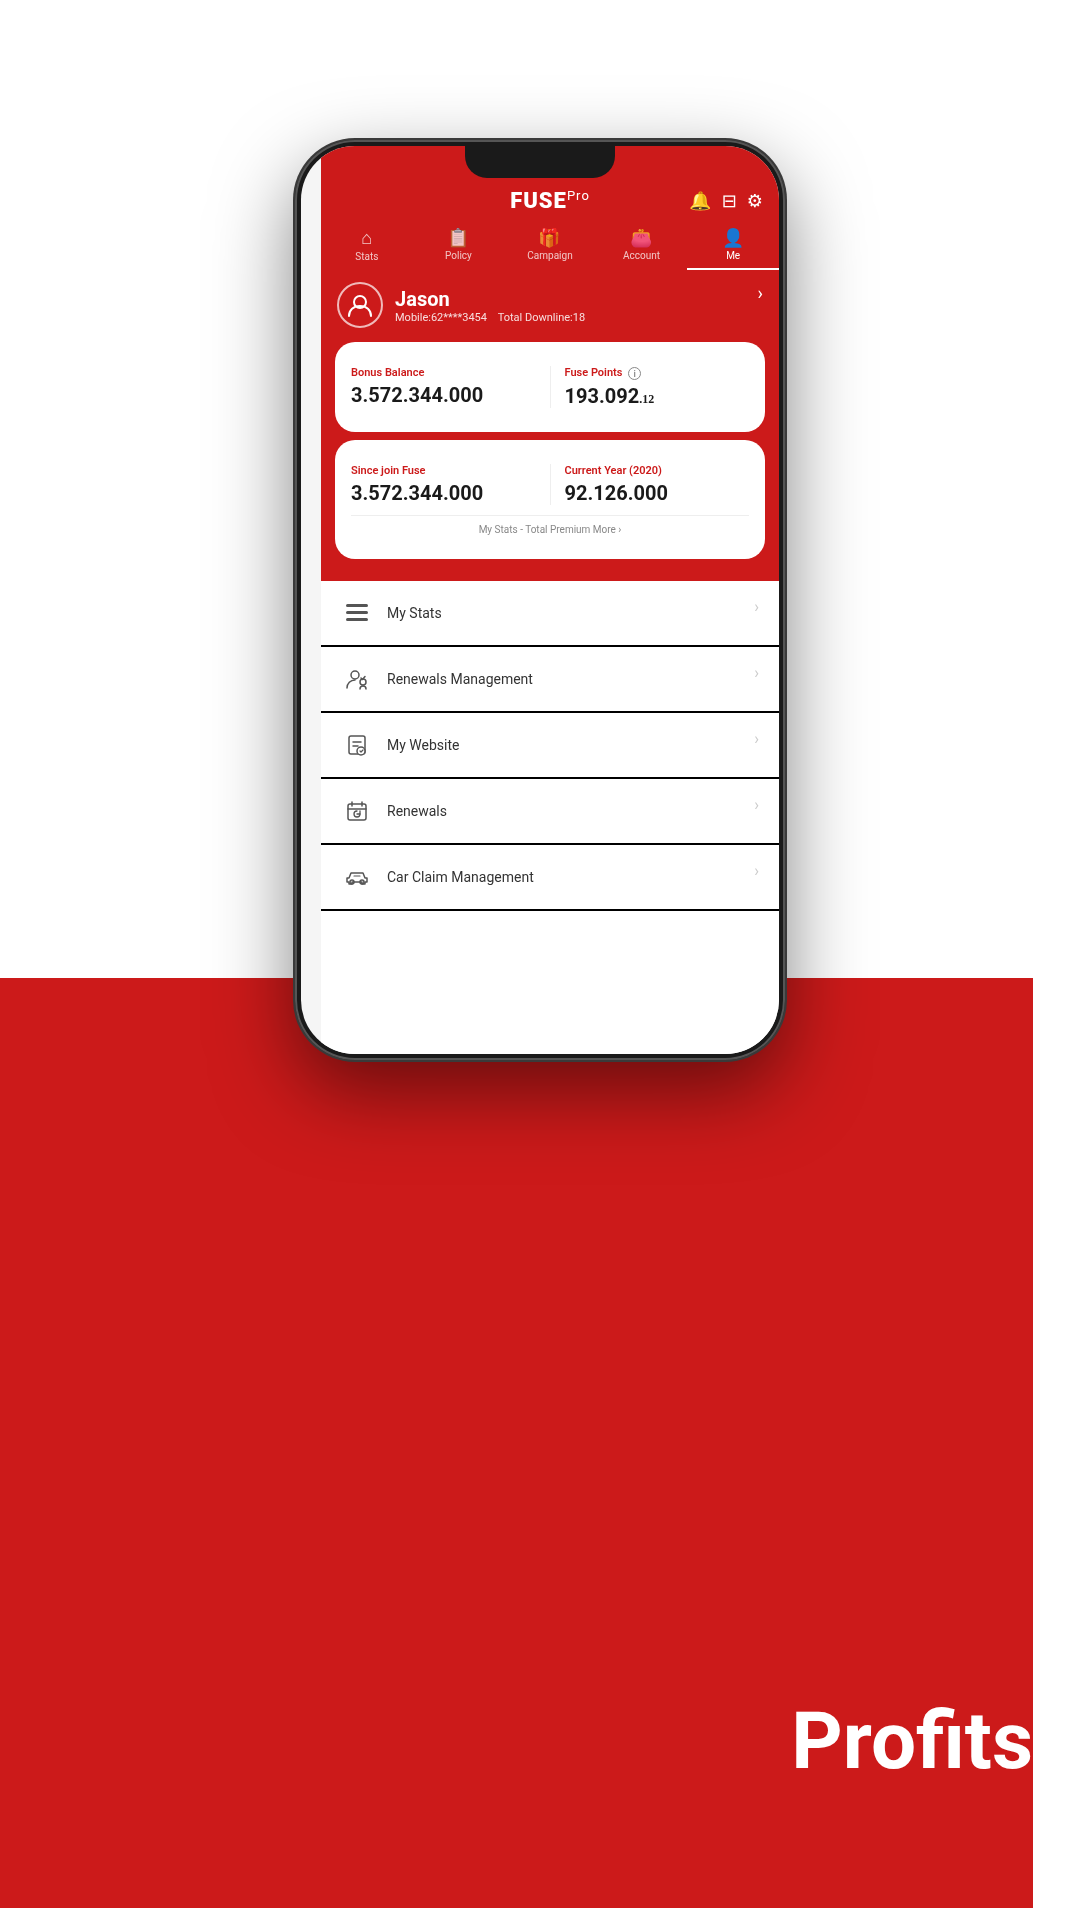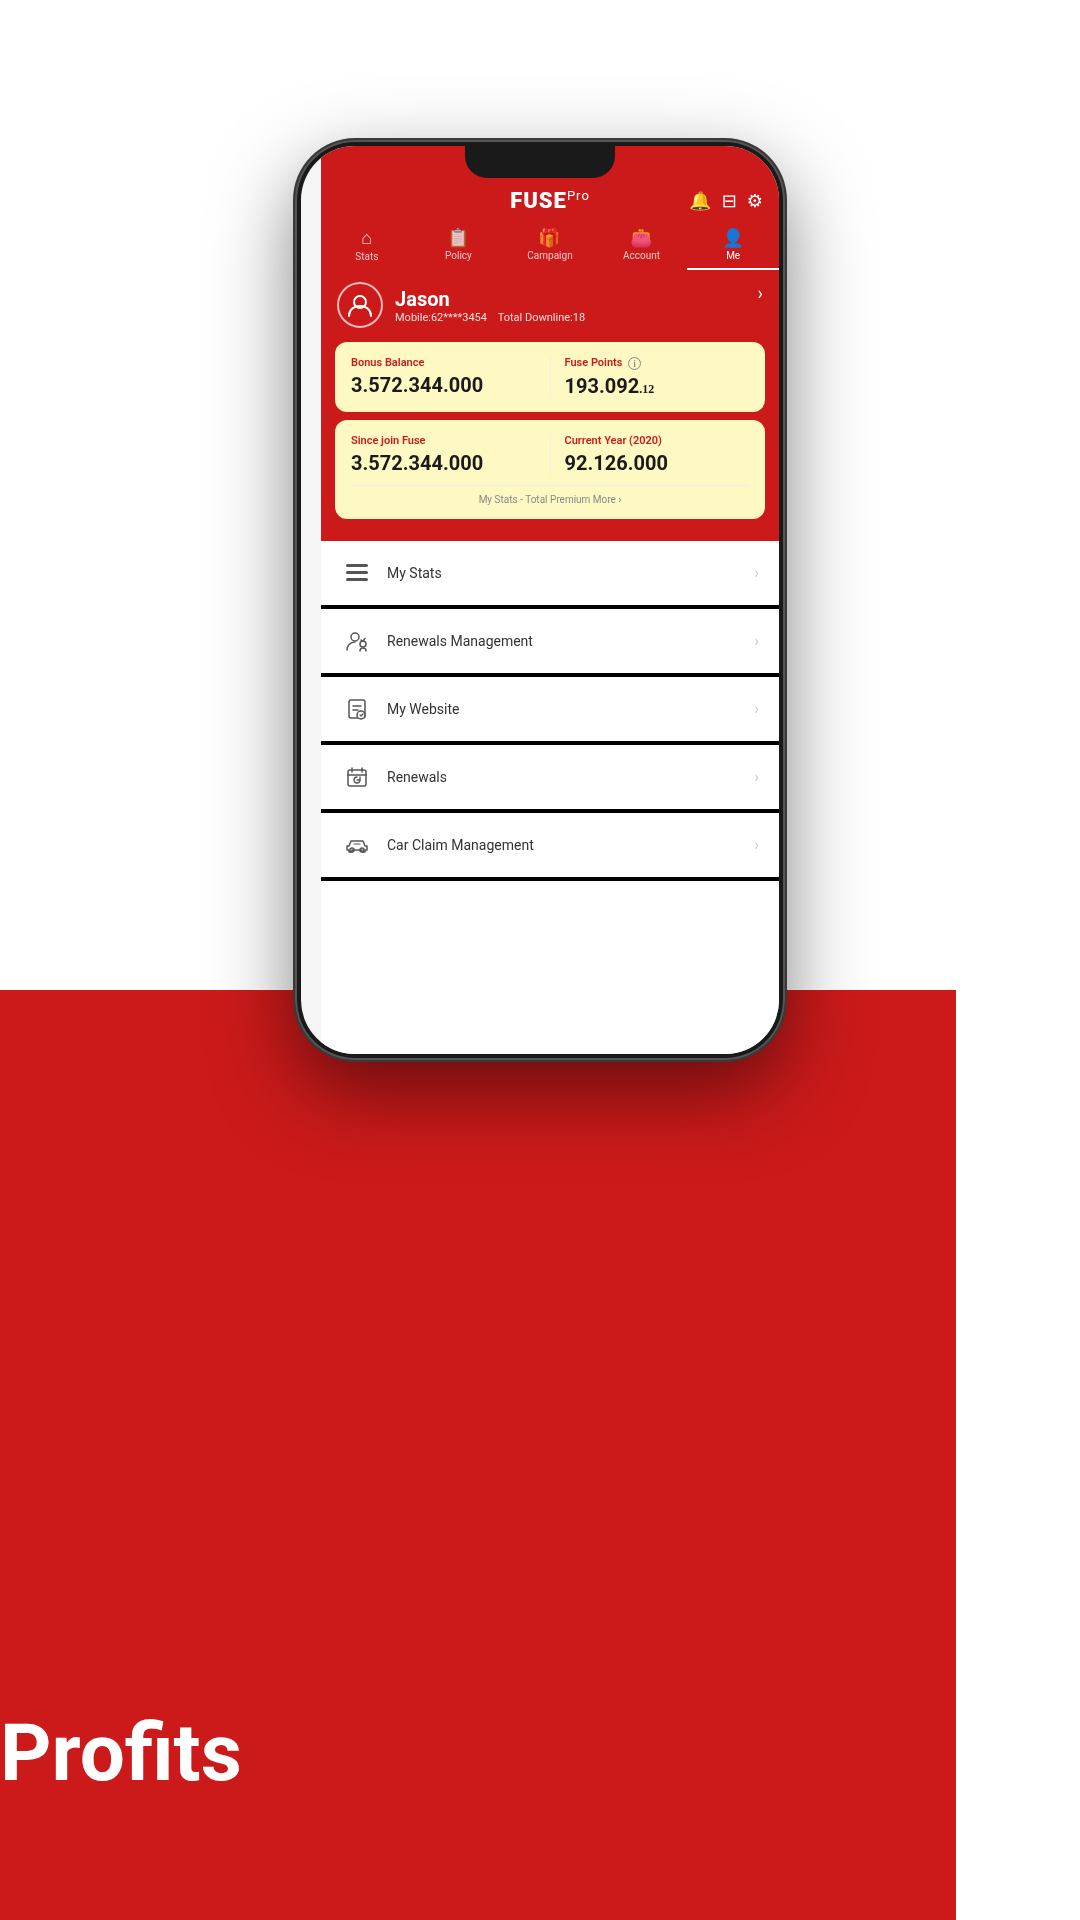--- a/index.html
+++ b/index.html
@@ -249,9 +249,9 @@
     }
 
     .card {
-      background: #fef9c3;
-      border-radius: 12px;
-      padding: 14px 16px;
+      background: #ffffff;
+      border-radius: 20px;
+      padding: 24px 16px;
       margin-bottom: 8px;
     }
 

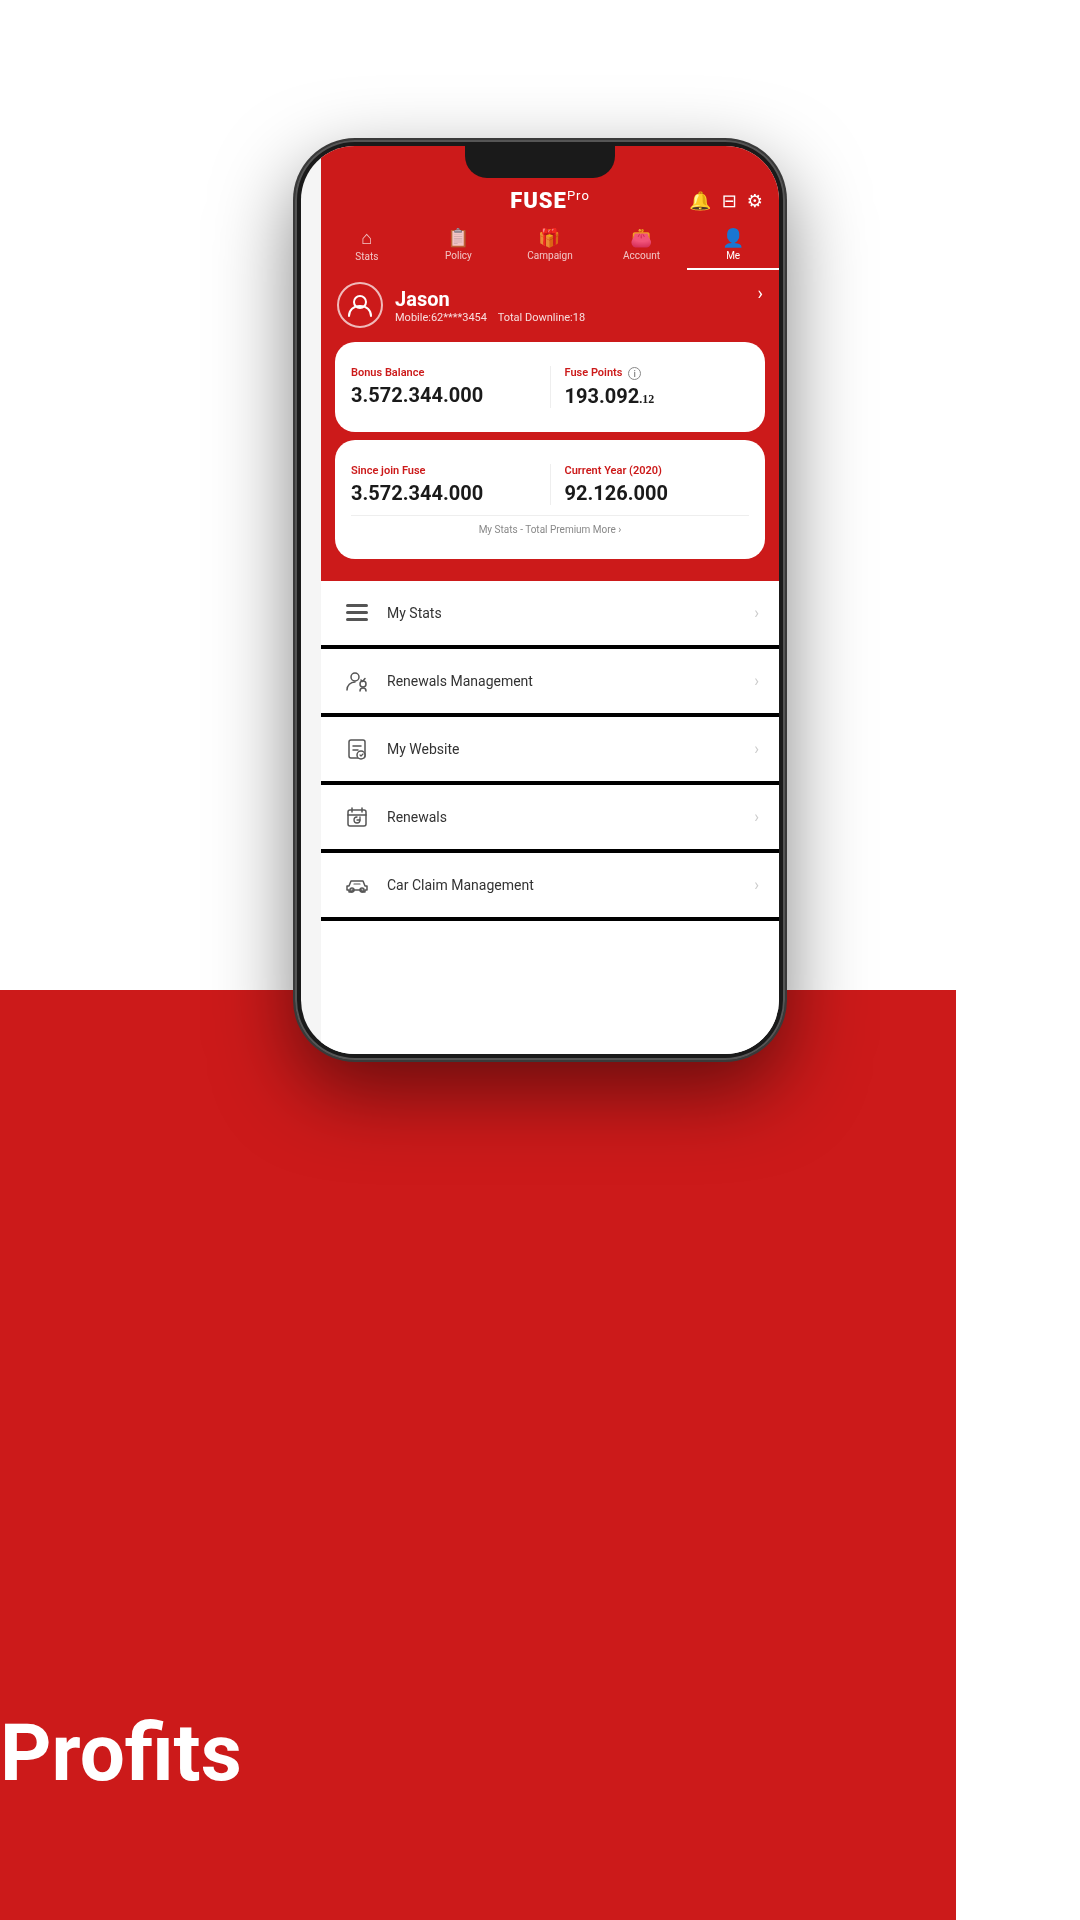--- a/index.html
+++ b/index.html
@@ -319,9 +319,8 @@
 
     .menu-item {
       display: flex;
-      align-items: center;
       padding: 16px 20px;
-      border-bottom: 4px solid #000000;
+      border-bottom: 2px solid #000000;
       cursor: pointer;
       justify-content: space-between;
     }

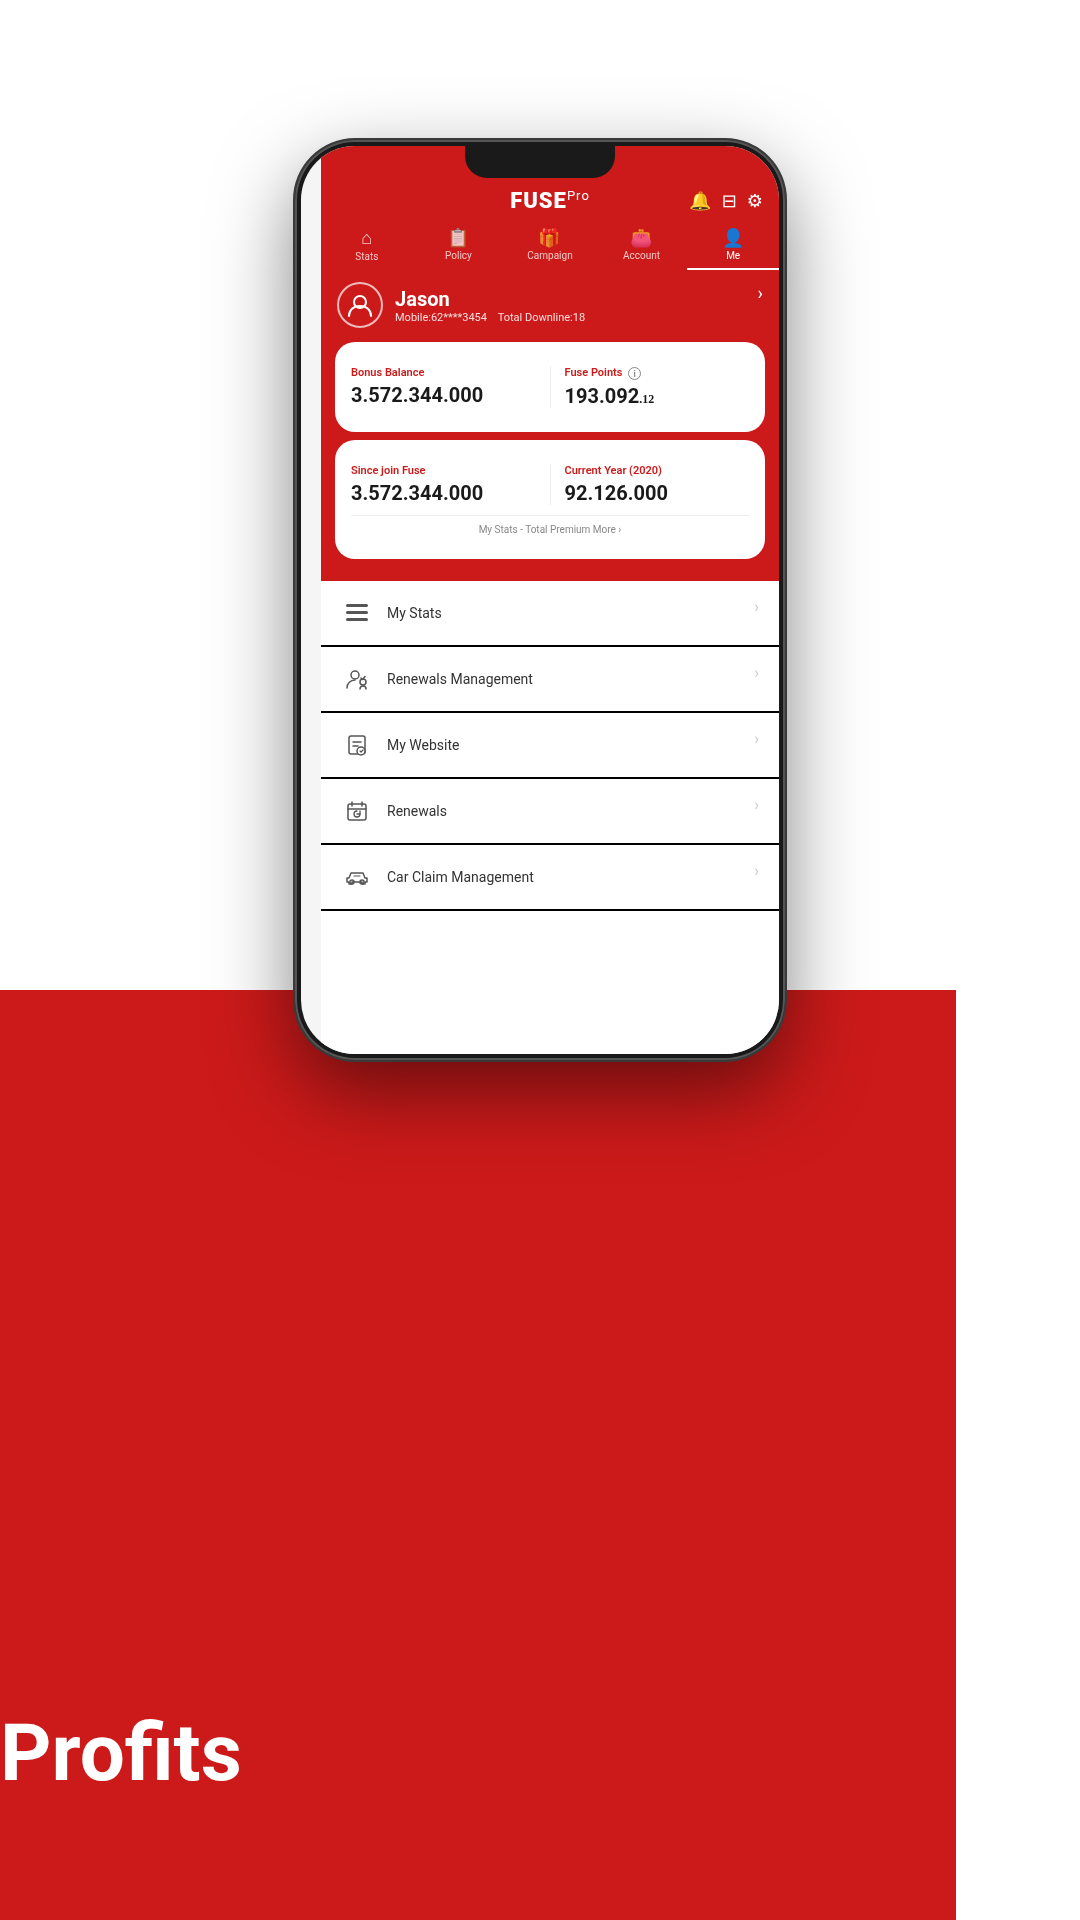--- a/index.html
+++ b/index.html
@@ -14,14 +14,14 @@
     
     .bottom-red {
       position: absolute;
-      bottom: 0;
+      bottom: 12px;
       left: 0;
-      width: 956px;
+      width: 1033px;
       height: 930px;
       background: #cc1a1a;
       display: flex;
       flex-direction: column;
-      align-items: flex-start;
+      align-items: flex-end;
       justify-content: flex-end;
       padding-bottom: 120px;
     }

